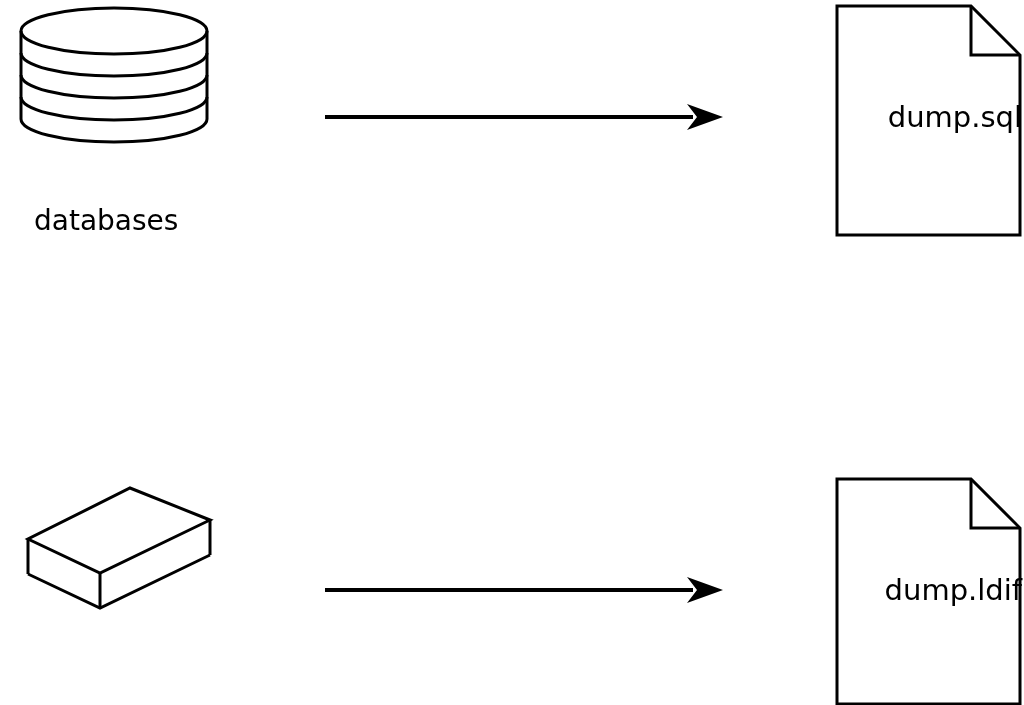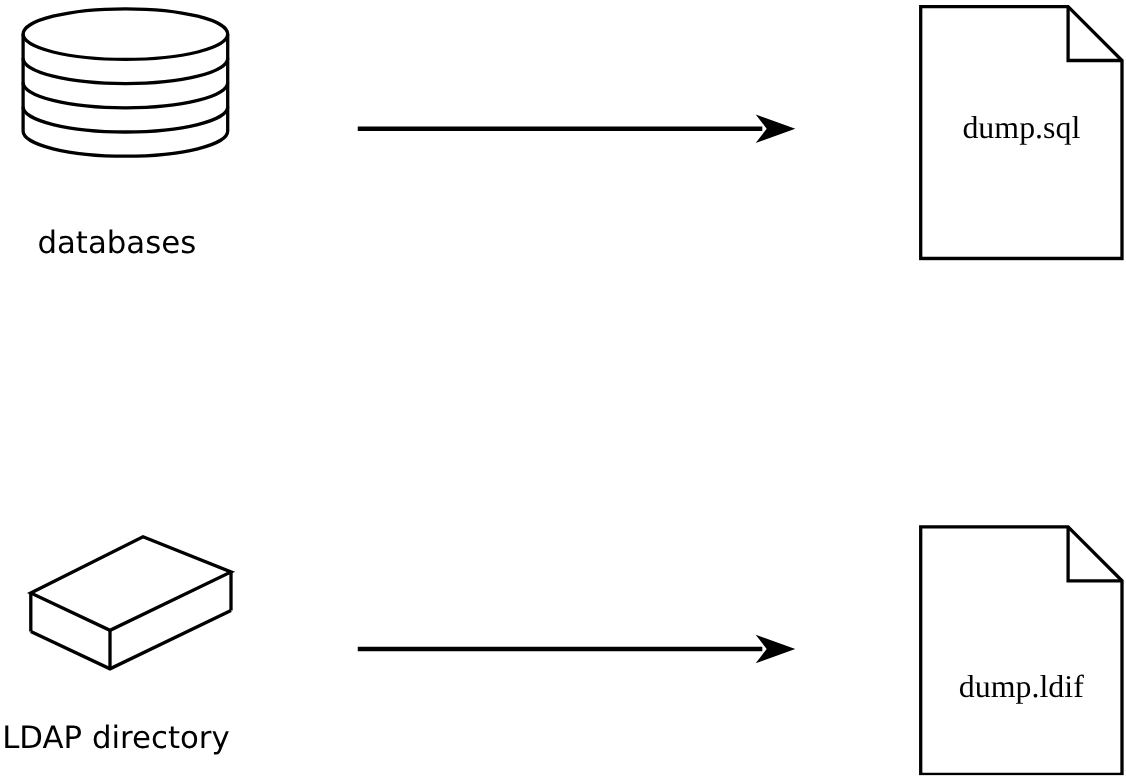--- a/index.html
+++ b/index.html
@@ -27,9 +27,8 @@
     position: absolute;
     color: #000000;
     font-size: 29px;
-    text-align: center;
+    text-align: right;
     white-space: nowrap;
-    font-family: Liberation Serif, serif;
   }
   svg { display: block; }
 </style>

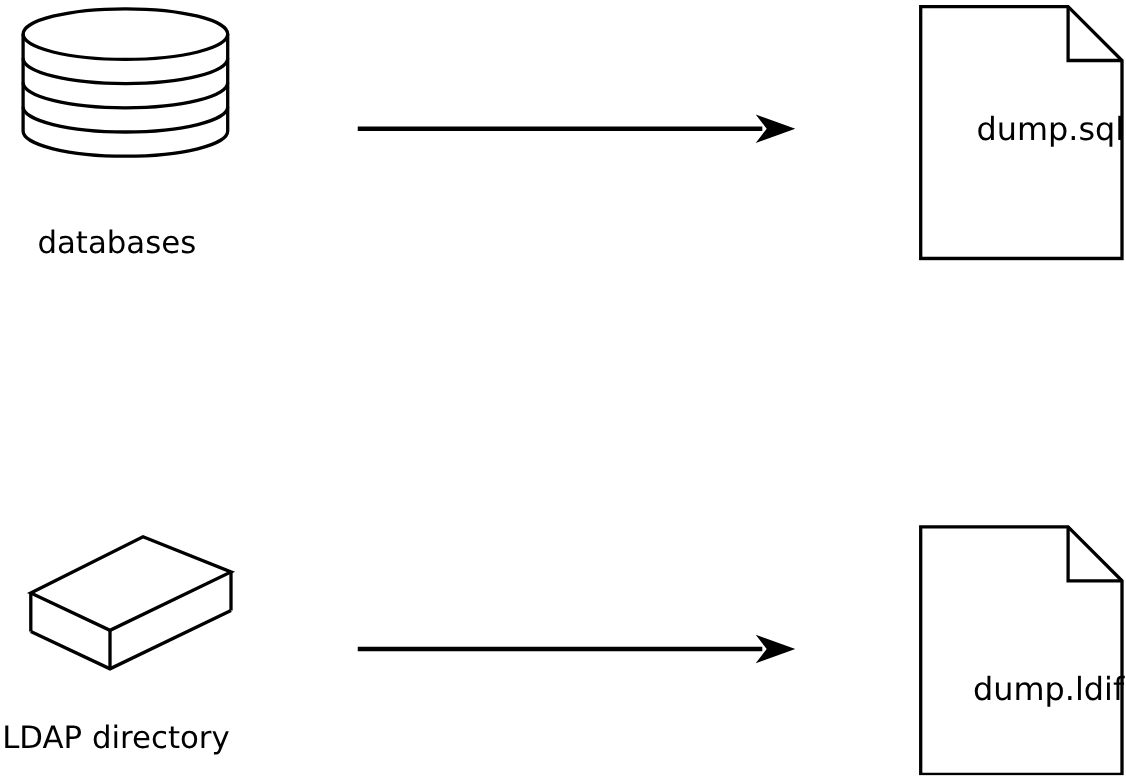--- a/index.html
+++ b/index.html
@@ -92,7 +92,7 @@
     </g>
   </svg>
 
-  <div class="doc-label" style="left:835px; top:573px; width:187px;margin-top:36px;">dump.ldif</div>
+  <div class="doc-label" style="left:835px; top:573px; width:187px;">dump.ldif</div>
 
 </div>
 

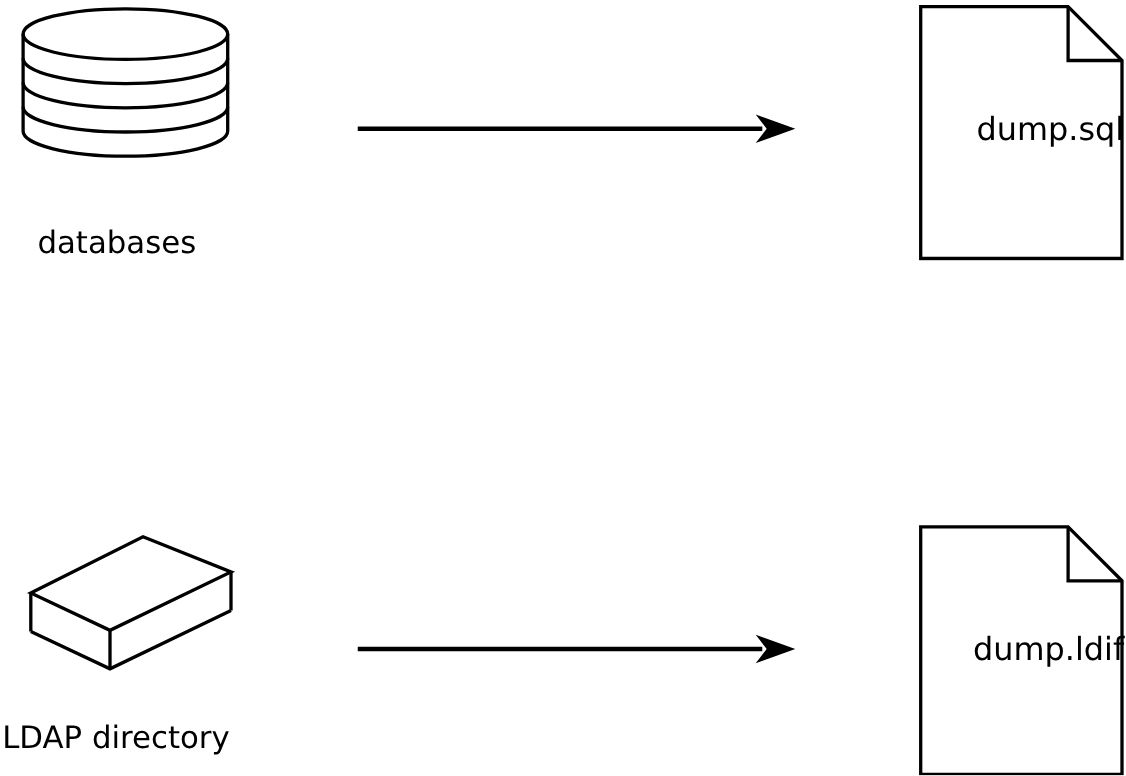--- a/index.html
+++ b/index.html
@@ -78,7 +78,6 @@
     </g>
   </svg>
 
-  <div class="label" style="left:2px; top:656px;">LDAP directory</div>
 
   <svg class="abs" style="left:325px; top:572px;" width="400" height="36" viewBox="0 0 400 36">
     <line x1="0" y1="18" x2="368" y2="18" stroke="#000000" stroke-width="4"></line>

